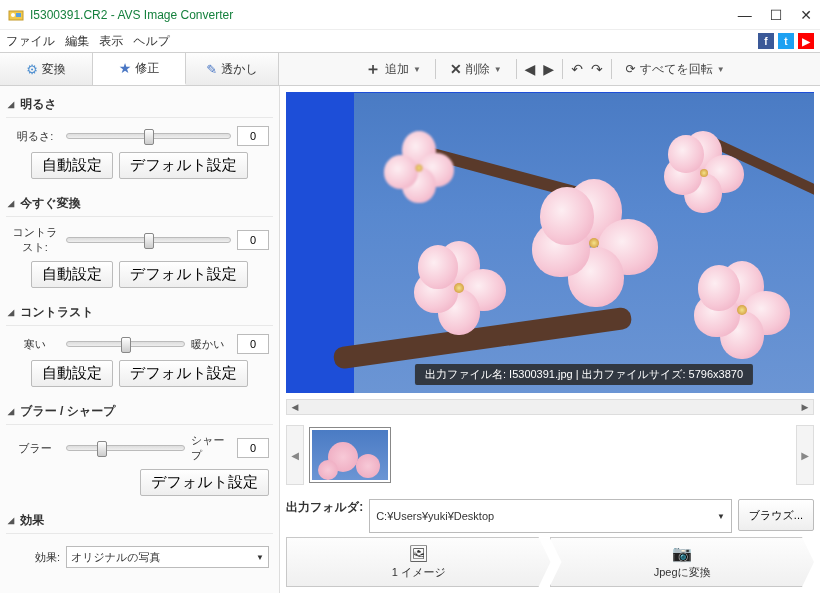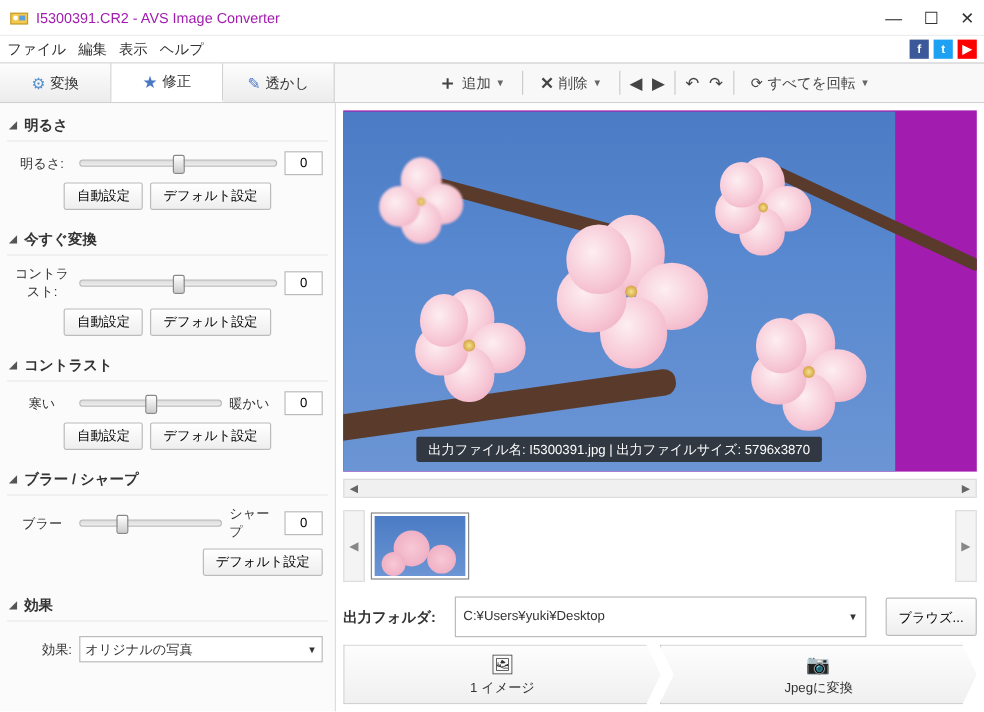--- a/index.html
+++ b/index.html
@@ -6,7 +6,7 @@
 body { width: 820px; height: 593px; background: #fff; overflow: hidden; font-size: 12px; color: #333; }
 .titlebar { height: 30px; display: flex; align-items: center; padding: 0 8px; border-bottom: 1px solid #eee; }
 .titlebar .app-icon { width: 16px; height: 16px; margin-right: 6px; display:inline-block; }
-.titlebar .title { flex: 1; font-size: 12px; color: #a21caf; }
+.titlebar .title { flex: 1; font-size: 12px; color: #15803d; }
 .win-controls { display: flex; gap: 18px; font-size: 14px; color: #333; }
 .win-controls span { cursor: default; }
 .menubar { height: 22px; display: flex; align-items: center; padding: 0 6px; gap: 10px; font-size: 12px; }

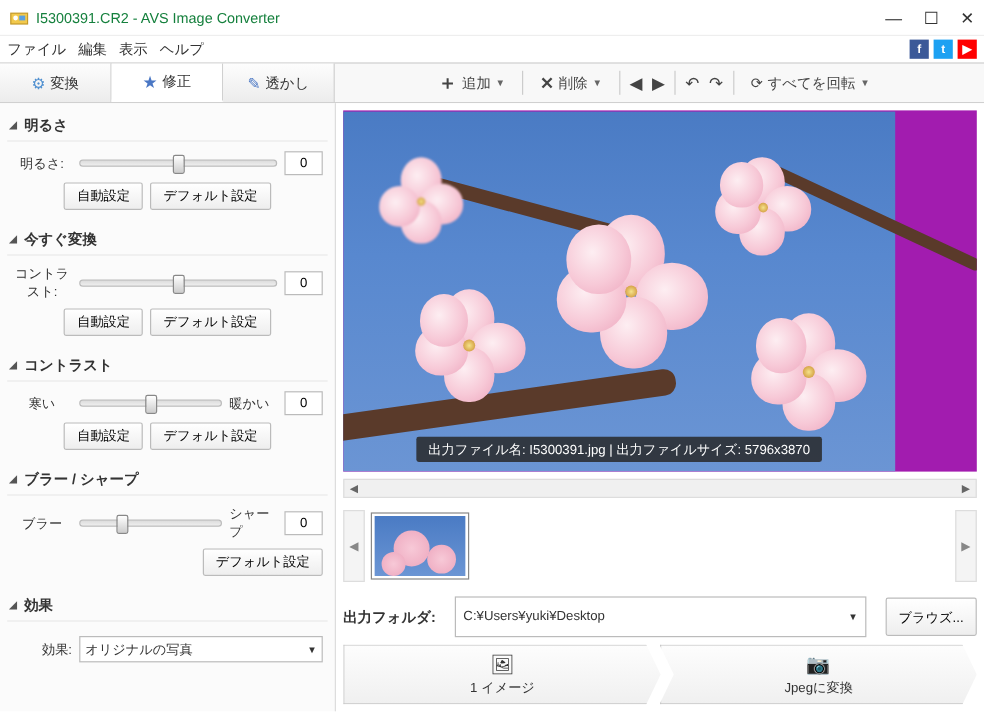--- a/index.html
+++ b/index.html
@@ -36,7 +36,7 @@
 .slider .thumb { position: absolute; top: -5px; left: 50%; transform: translateX(-50%); width: 10px; height: 16px; background: linear-gradient(#fff,#ccc); border: 1px solid #888; border-radius: 2px; }
 .num-input { width: 32px; height: 20px; border: 1px solid #bbb; text-align: center; font-size: 11px; }
 .btn-row { display: flex; gap: 6px; justify-content: center; }
-.small-btn { padding: 3px 10px; border: 1px solid #bbb; background: linear-gradient(#fff,#eee); cursor: pointer; border-radius: 2px; font-size: 11px; text-align: right; }
+.small-btn { padding: 3px 10px; border: 1px solid #bbb; background: linear-gradient(#fff,#eee); cursor: pointer; border-radius: 2px; font-size: 15px; text-align: right; }
 .dropdown-row { display: flex; align-items: center; gap: 6px; font-size: 11px; padding: 4px 0; }
 .dropdown-row .lbl { width: 50px; text-align: right; }
 .dropdown { flex: 1; height: 22px; border: 1px solid #bbb; background: #fff; padding: 2px 4px; display: flex; align-items: center; justify-content: space-between; cursor: pointer; font-size: 11px; }

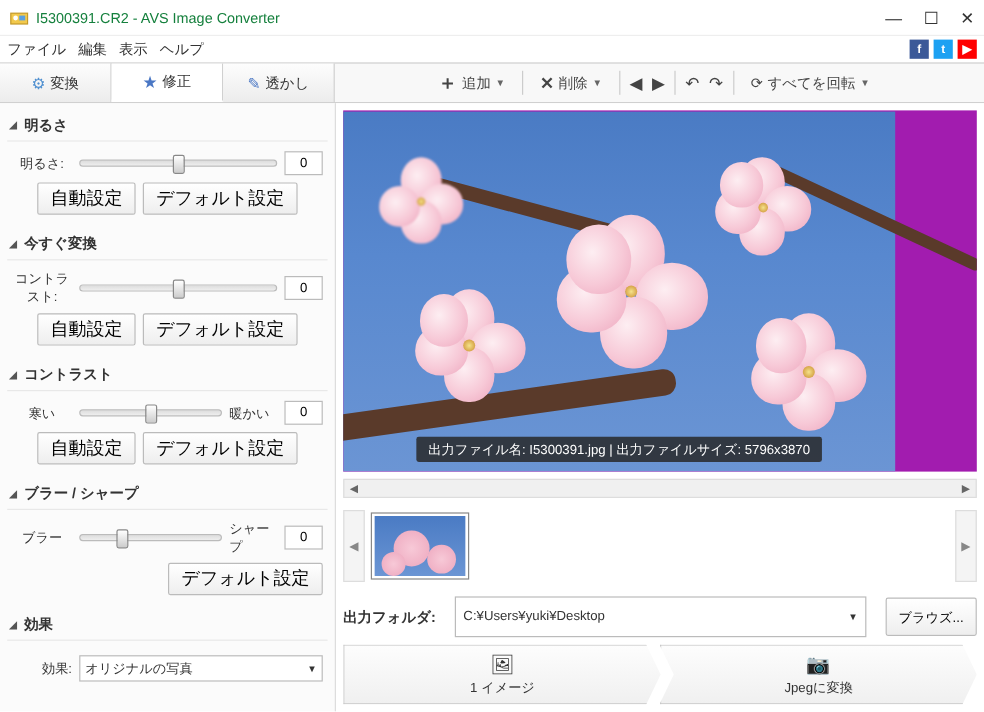--- a/index.html
+++ b/index.html
@@ -41,7 +41,7 @@
 .dropdown-row .lbl { width: 50px; text-align: right; }
 .dropdown { flex: 1; height: 22px; border: 1px solid #bbb; background: #fff; padding: 2px 4px; display: flex; align-items: center; justify-content: space-between; cursor: pointer; font-size: 11px; }
 .main { flex: 1; display: flex; flex-direction: column; background: #fff; }
-.preview { flex: 1; margin: 6px; background: #a21caf; position: relative; display: flex; align-items: center; justify-content: flex-start; overflow: hidden; }
+.preview { flex: 1; margin: 6px; background: #1d4ed8; position: relative; display: flex; align-items: center; justify-content: flex-end; overflow: hidden; }
 .preview-img { width: 460px; height: 300px; position: relative; }
 .sky { position: absolute; inset: 0; background: linear-gradient(180deg, #4a7bc4 0%, #5888cf 40%, #6b95d4 100%); }
 .branch { position: absolute; background: #5a3a2a; transform-origin: left center; }

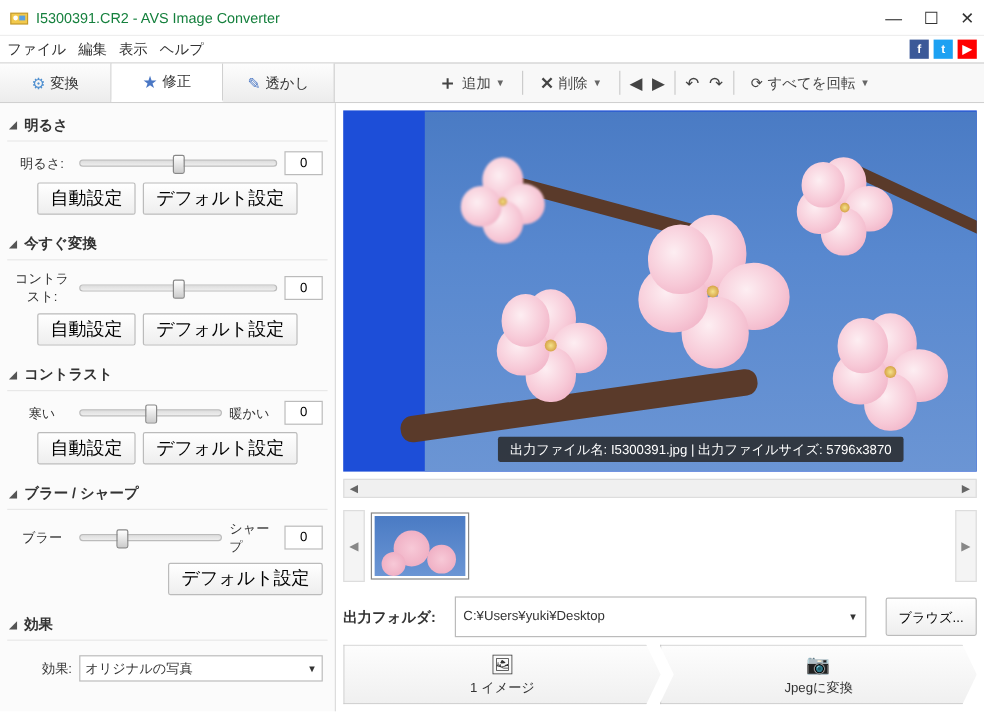--- a/index.html
+++ b/index.html
@@ -58,7 +58,7 @@
 .thumbs .nav { width: 18px; height: 60px; display: flex; align-items: center; justify-content: center; background: #f4f4f4; border: 1px solid #ddd; cursor: pointer; font-size: 10px; color: #888; }
 .thumb-img { width: 80px; height: 54px; border: 2px solid #fff; outline: 1px solid #888; position: relative; overflow: hidden; }
 .thumb-img .sky { background: linear-gradient(#4a7bc4,#6b95d4); }
-.output-row { height: 30px; margin: 4px 6px; display: flex; align-items: center; gap: 16px; font-size: 12px; }
+.output-row { height: 30px; margin: 4px 6px; display: flex; align-items: flex-start; gap: 6px; font-size: 12px; }
 .output-row .lbl { font-weight: bold; }
 .output-input { flex: 1; height: 22px; border: 1px solid #bbb; padding: 16px 6px; display: flex; align-items: center; justify-content: space-between; background: #fff; font-size: 11px; cursor: pointer; }
 .browse-btn { padding: 3px 10px; border: 1px solid #bbb; background: linear-gradient(#fff,#eee); cursor: pointer; font-size: 11px; border-radius: 2px; height: 32px; }

